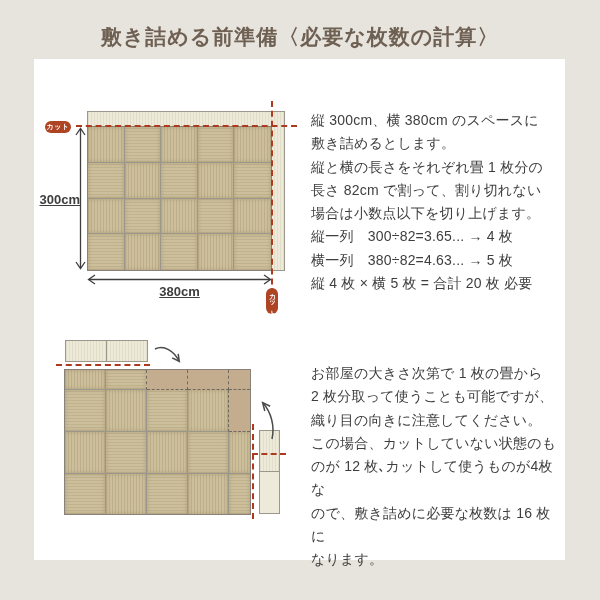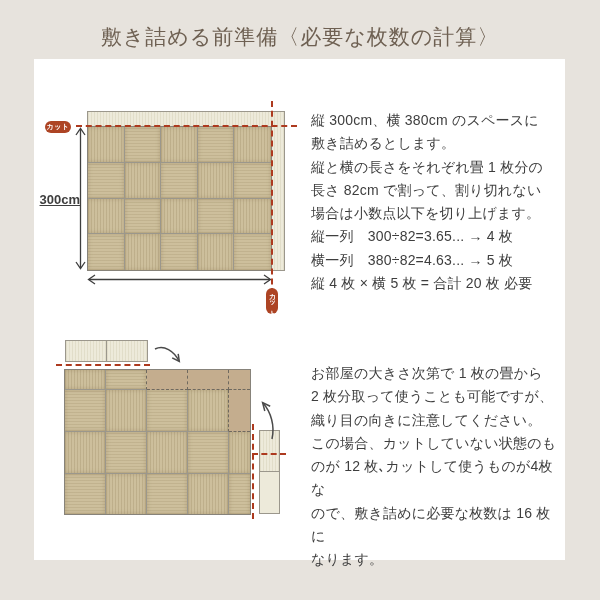--- a/index.html
+++ b/index.html
@@ -27,7 +27,7 @@
   }
   .title{
     position:absolute;left:0;top:23px;width:600px;
-    text-align:center;font-size:21px;font-weight:normal;
+    text-align:center;font-size:21px;font-weight:bold;
     color:var(--title);letter-spacing:1px;
   }
   .card{

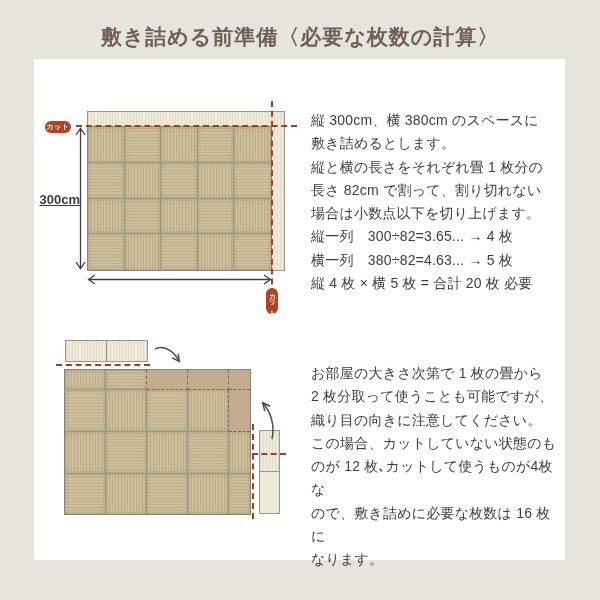--- a/index.html
+++ b/index.html
@@ -193,6 +193,7 @@
       <polyline points="177,2 183.5,6.5 177,11"></polyline>
     </g>
   </svg>
+  <div class="dim-label" id="label-380">380cm</div>
 
   <div class="textblock" id="top-text">縦 300cm、横 380cm のスペースに
 敷き詰めるとします。

